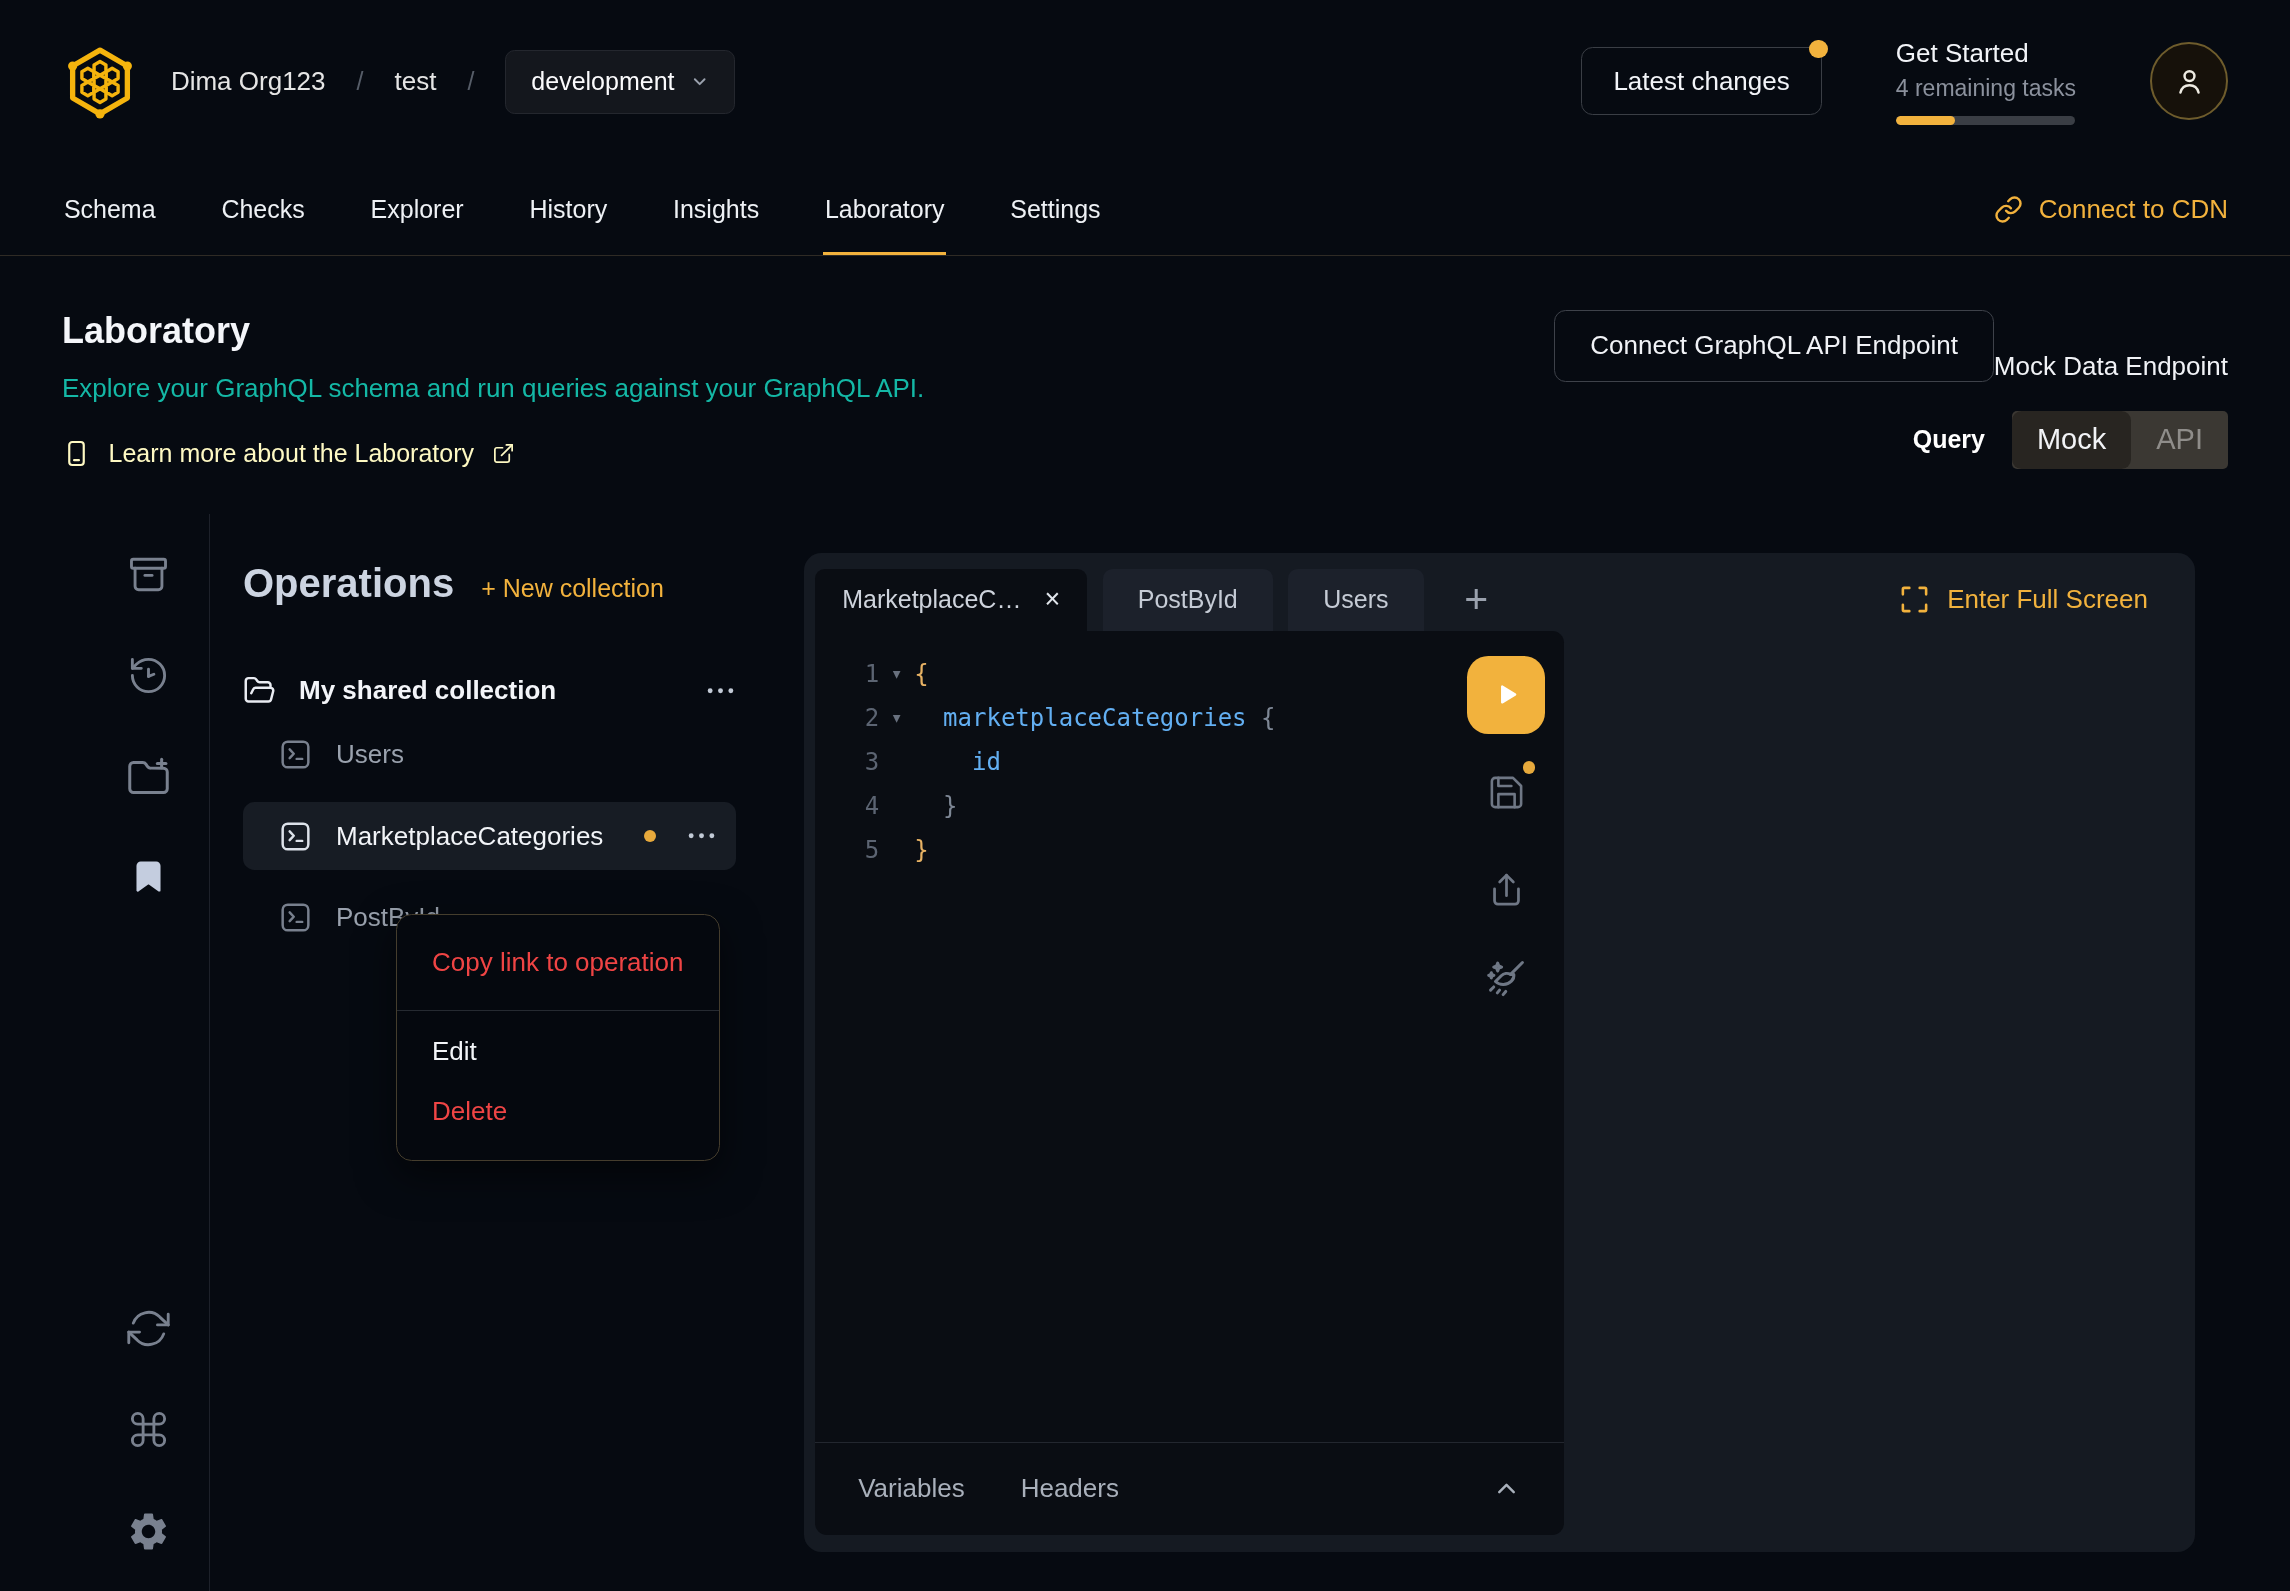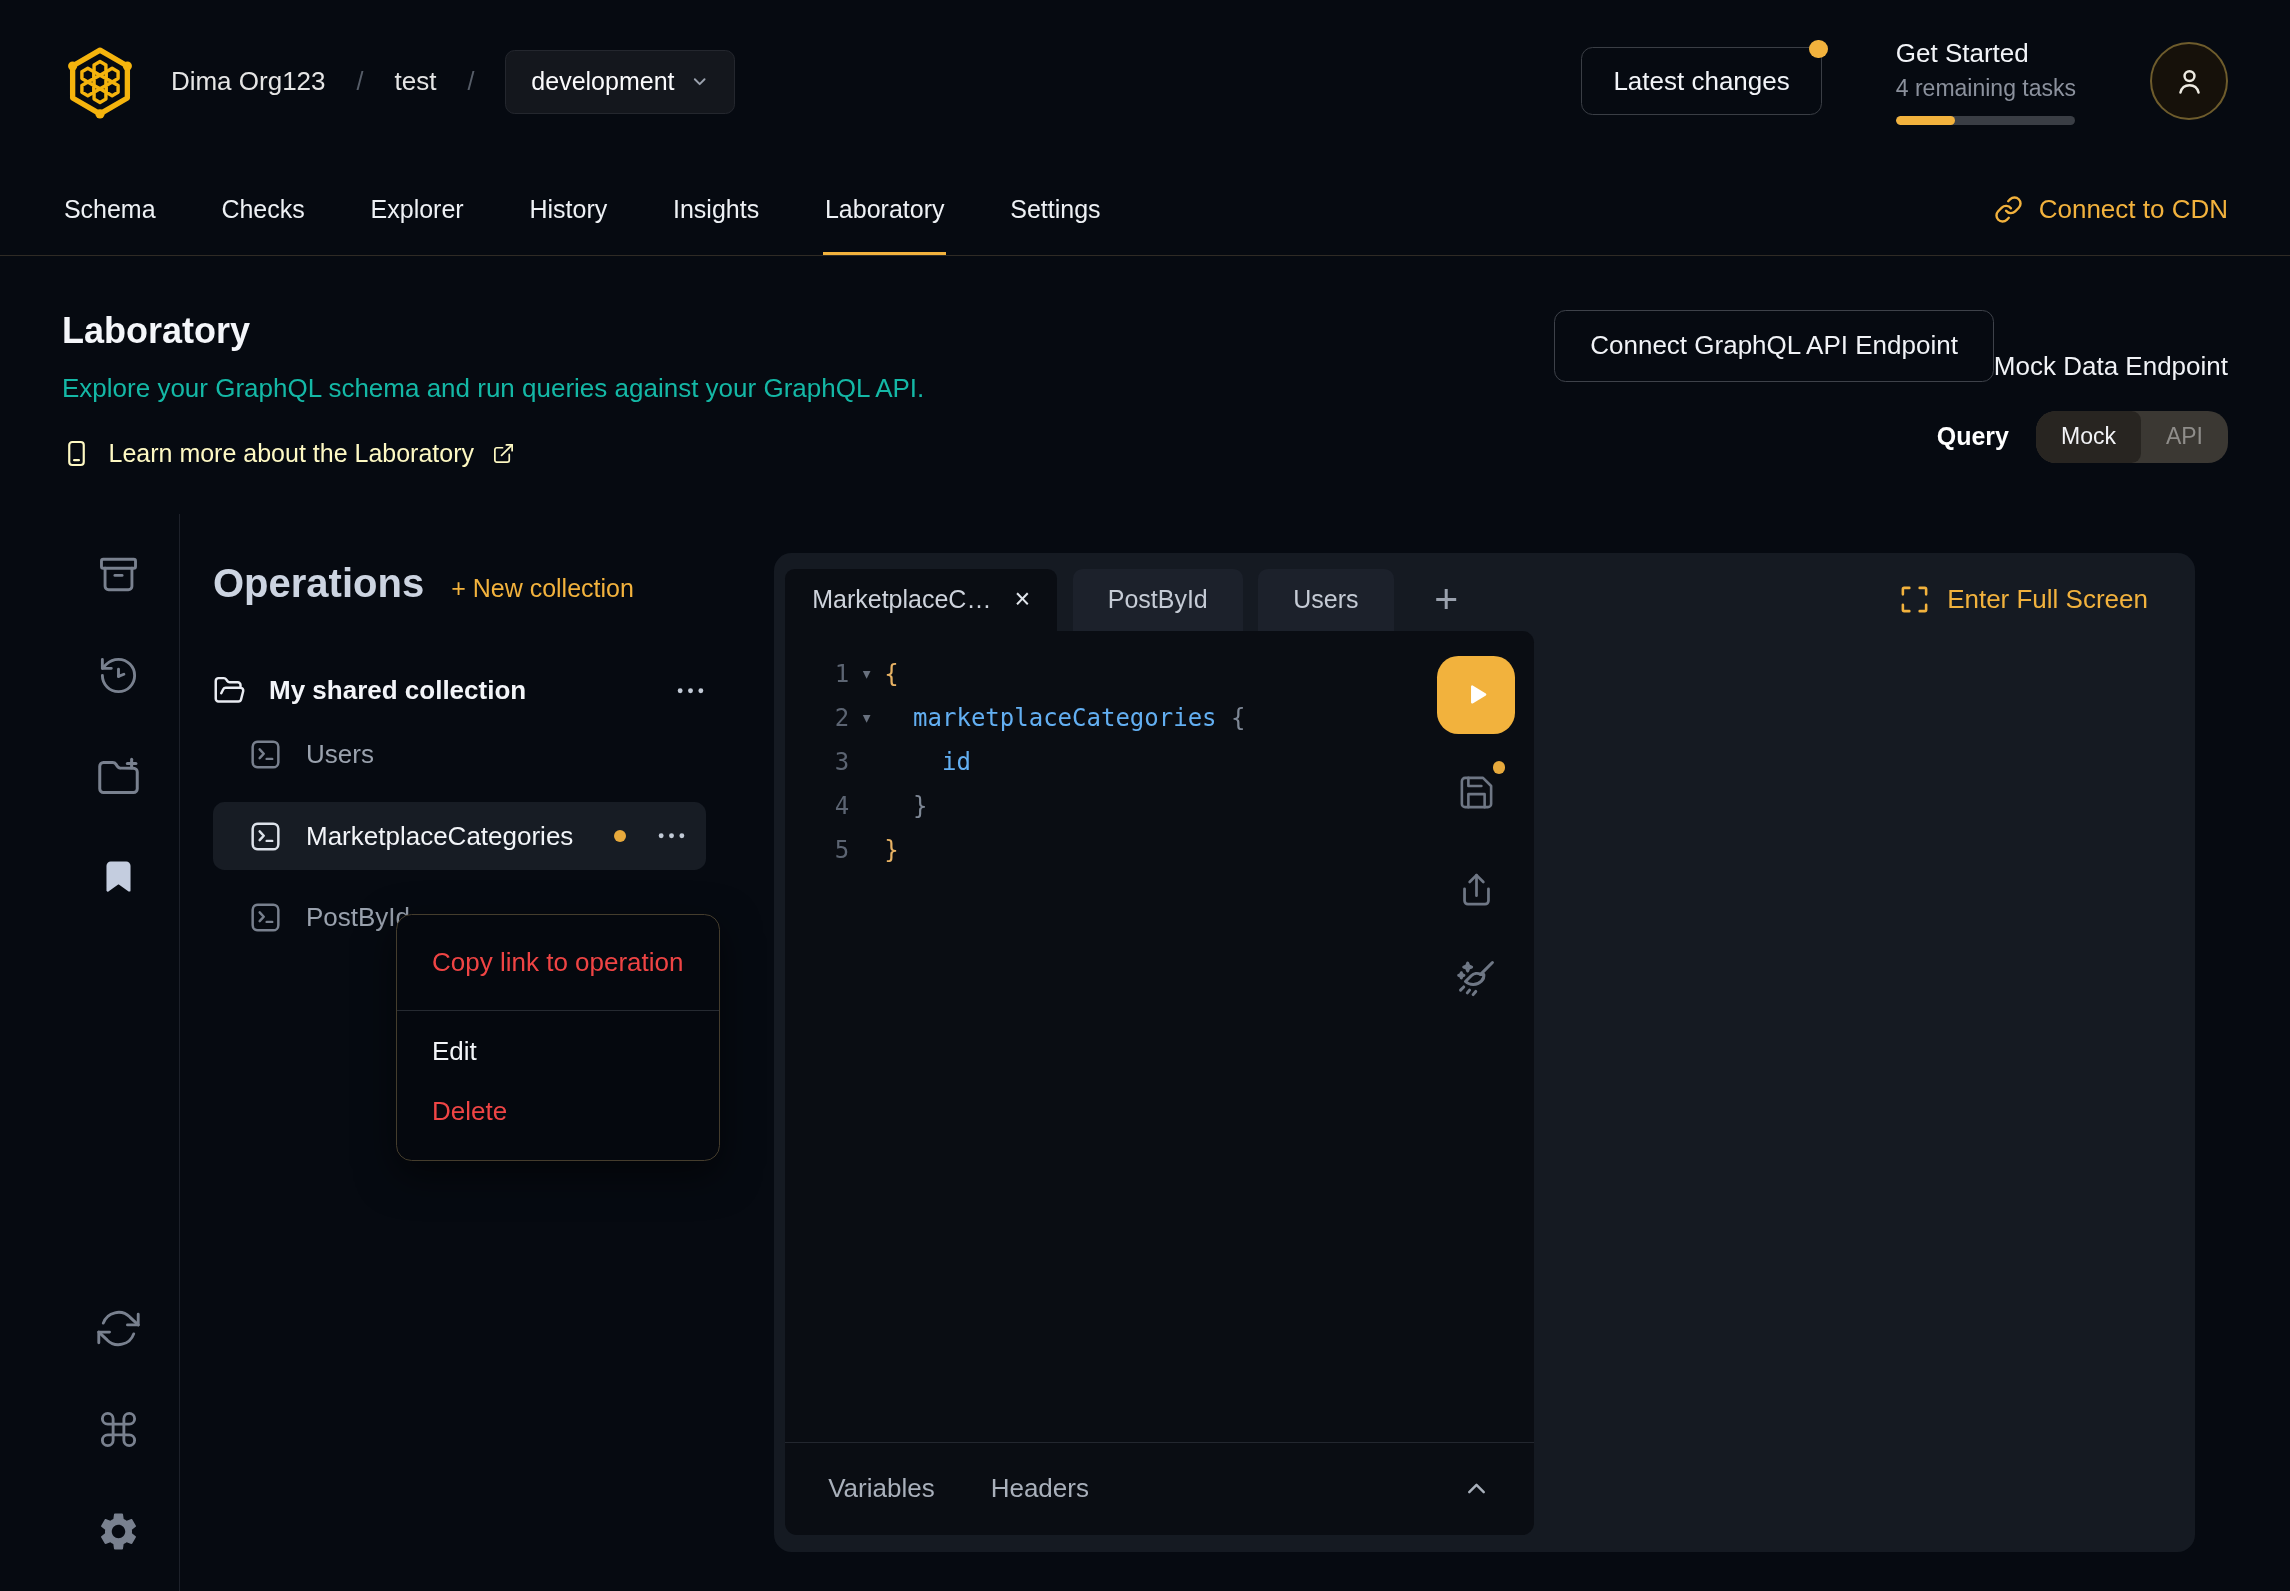--- a/index.html
+++ b/index.html
@@ -52,7 +52,7 @@
   .mock-endpoint { font-size:26px; color:#f0f2f6; cursor:pointer; }
   .ph-row2 { margin-top:29px; display:flex; align-items:center; gap:27px; }
   .query-label { font-size:25px; font-weight:700; color:#ffffff; }
-  .toggle { display:flex; background:#3b3833; border-radius:20px; font-size:23px; overflow:hidden; }
+  .toggle { display:flex; background:#3b3833; border-radius:5px; font-size:29px; overflow:hidden; }
   .toggle-opt { padding:12.6px 25px; color:#8f8d8a; cursor:pointer; }
   .toggle-opt.selected { background:#282521; color:#f2f3f6; border-radius:9.7px; }
 

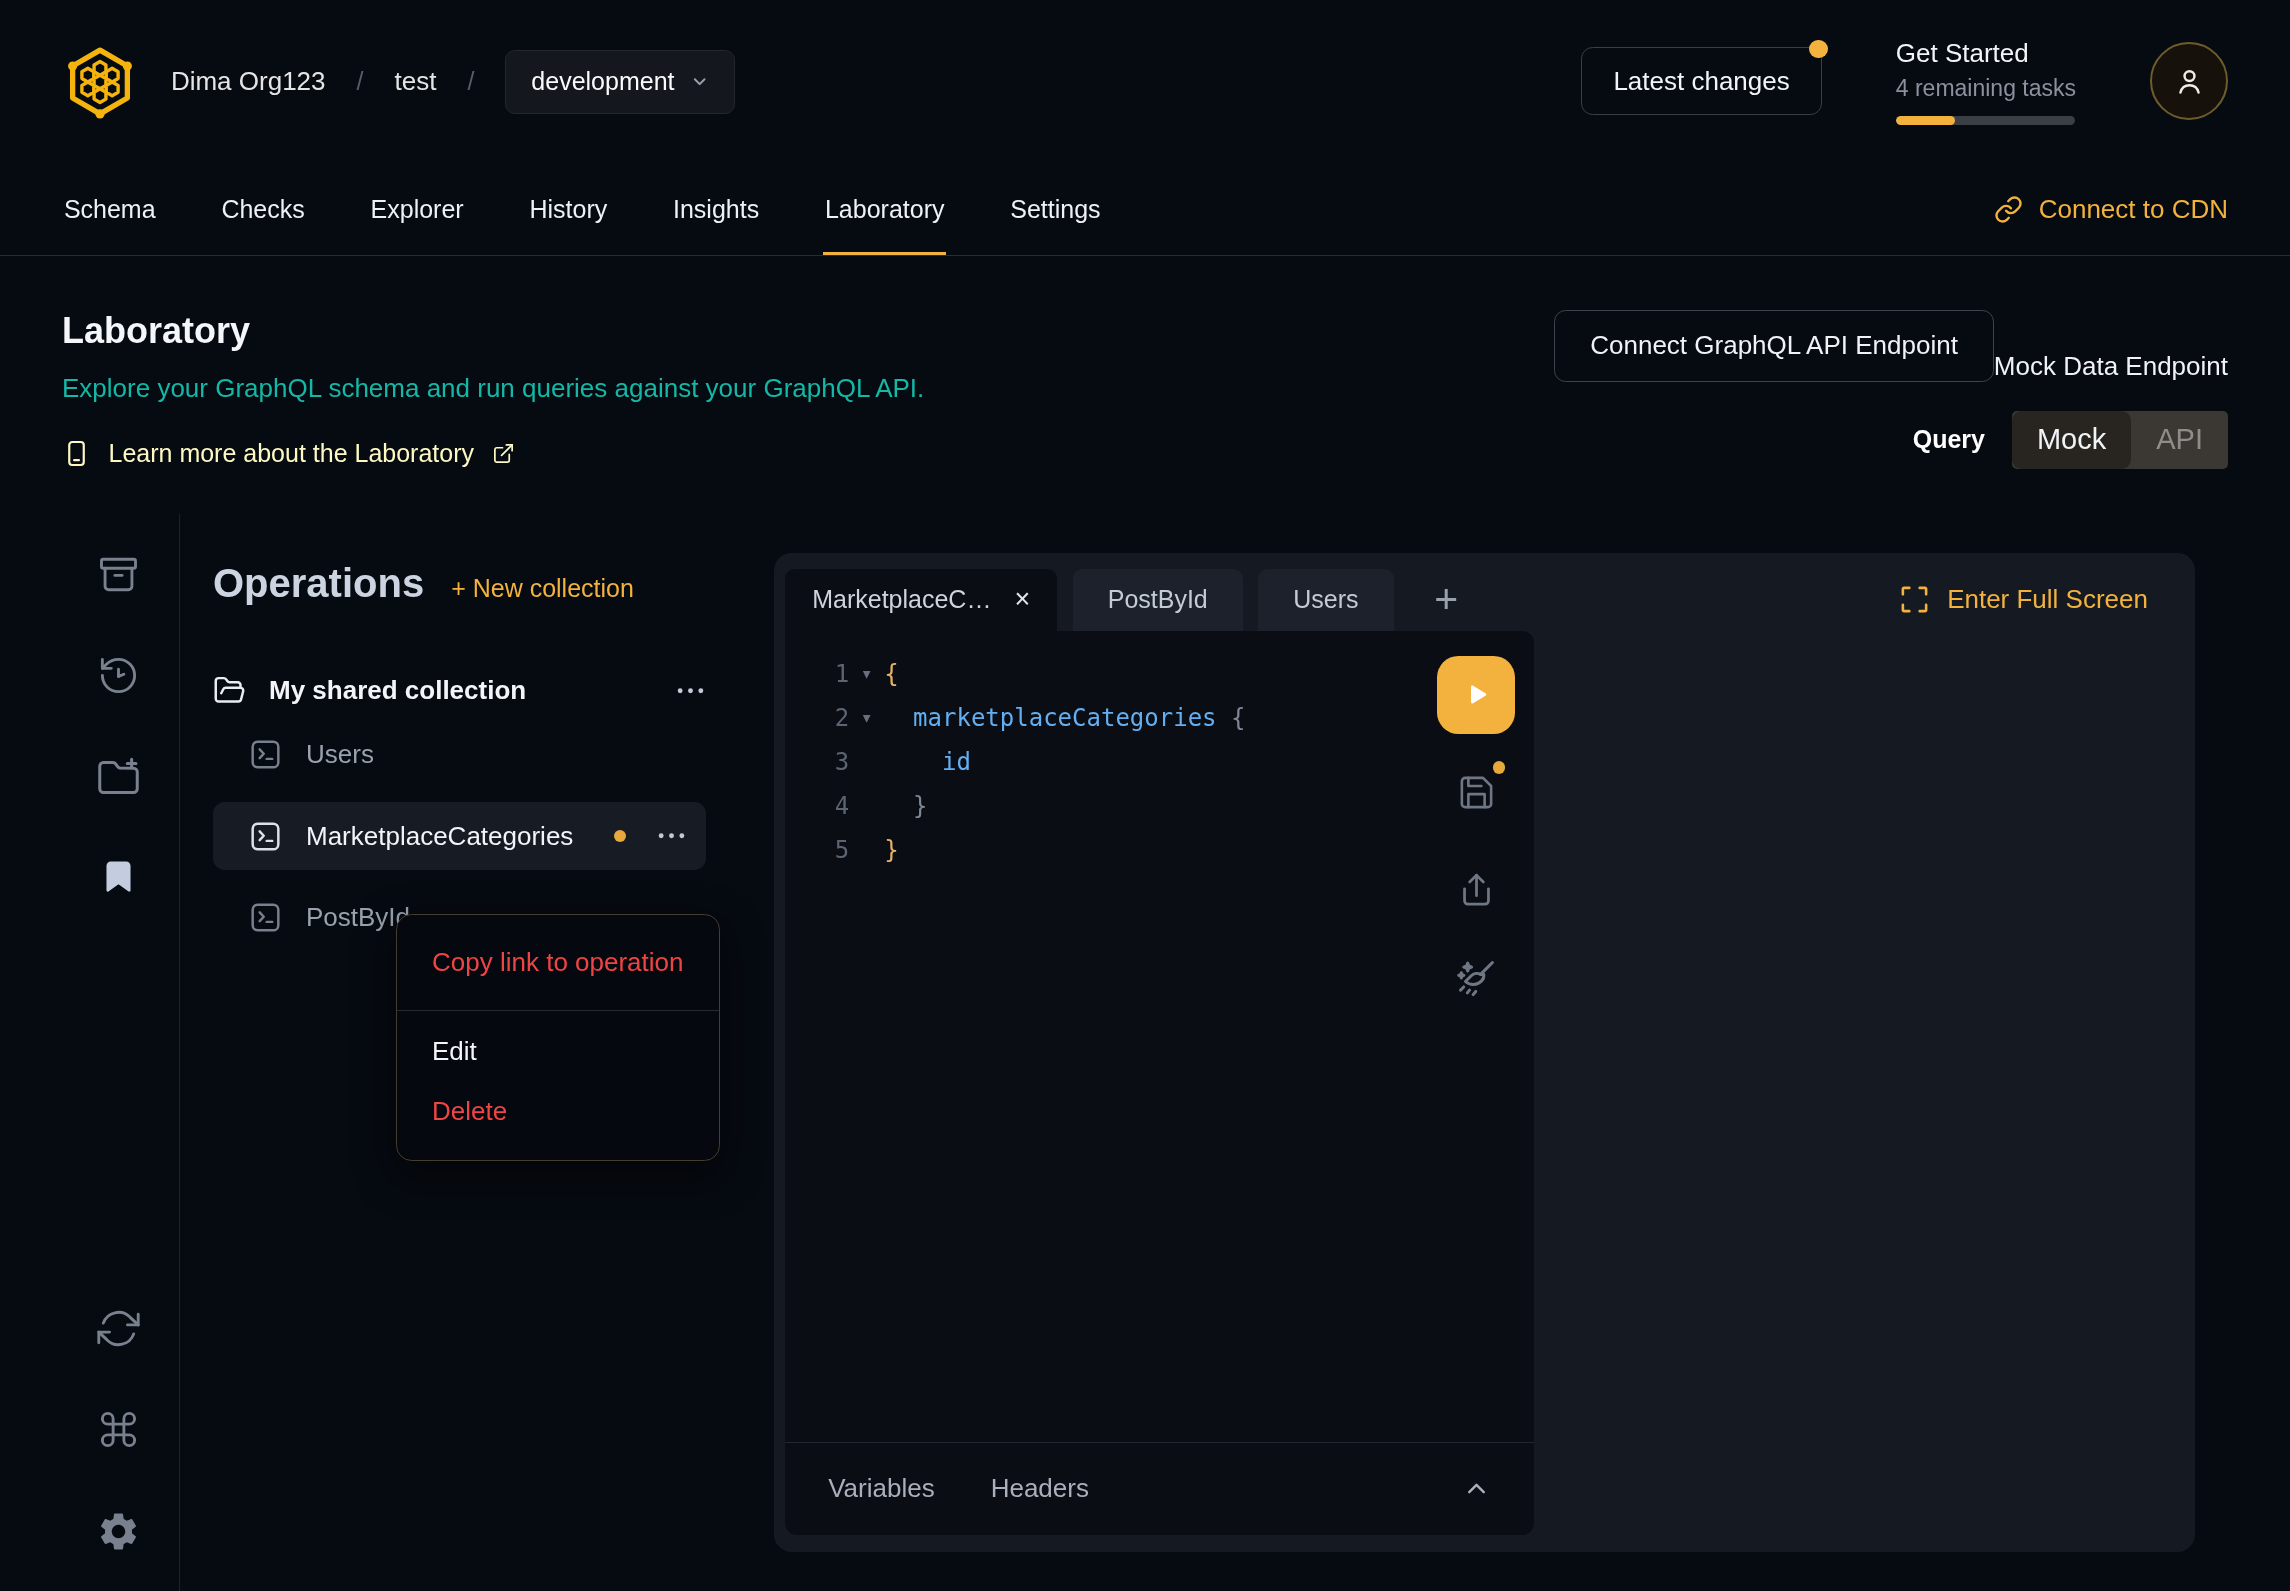--- a/index.html
+++ b/index.html
@@ -57,7 +57,7 @@
   .toggle-opt.selected { background:#282521; color:#f2f3f6; border-radius:9.7px; }
 
   
-  .main { position:absolute; left:0; top:514px; right:0; bottom:0; display:flex; padding-left:58px; }
+  .main { position:absolute; left:0; top:514px; right:0; bottom:0; display:flex; padding-left:88px; }
   .rail { width:122px; border-right:1.9px solid #1d212a; display:flex; flex-direction:column; align-items:center; padding:39px 0 37px; }
   .rail-top, .rail-bottom { display:flex; flex-direction:column; align-items:center; gap:58px; }
   .rail-bottom { margin-top:auto; }

